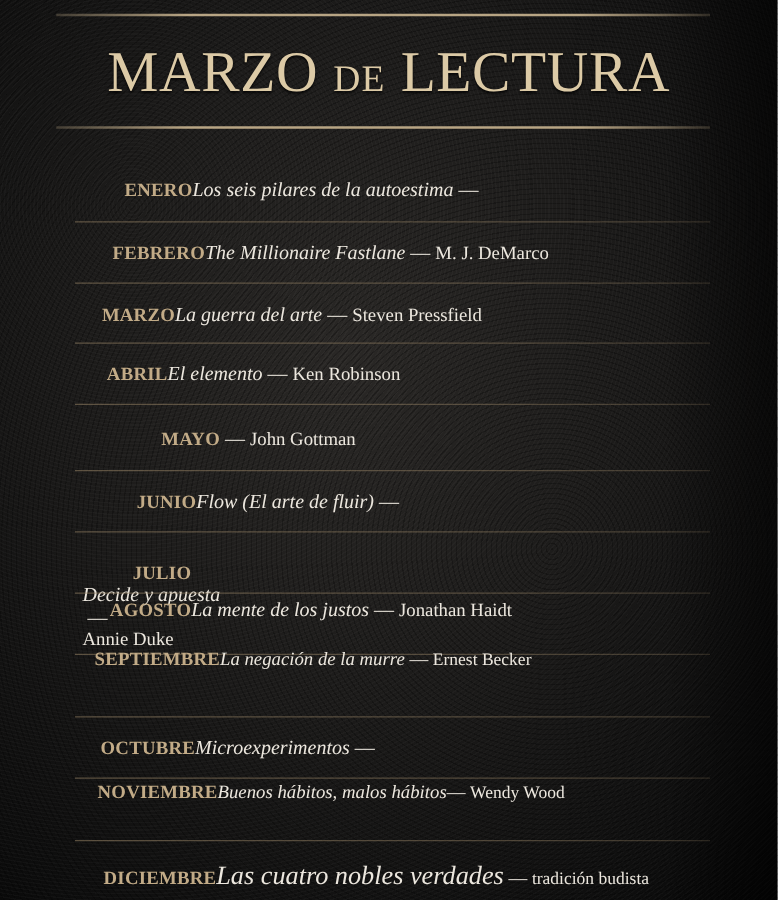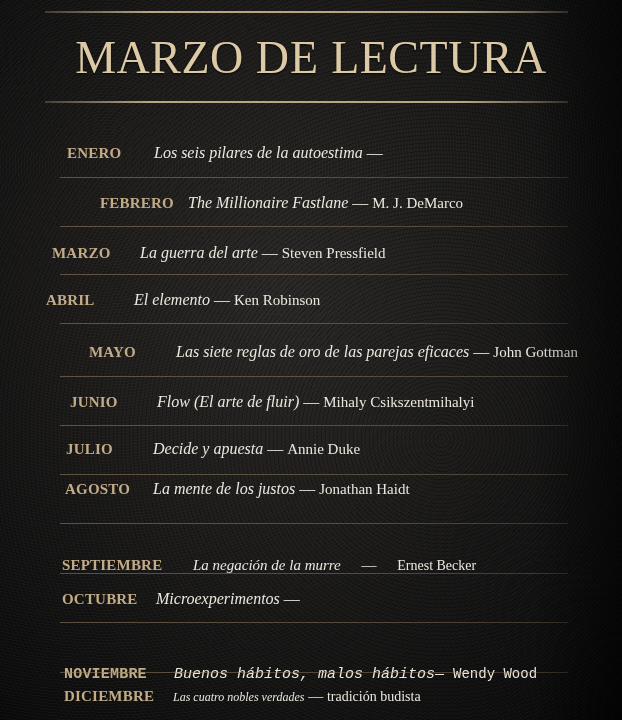--- a/index.html
+++ b/index.html
@@ -33,7 +33,7 @@
     color: #dccaa6; font-size: 46px; letter-spacing: 0.5px; line-height: 60px;
     text-shadow: 0 1px 2px rgba(0,0,0,0.8);
   }
-  .title .small { font-size: 46px; letter-spacing: 1px; }
+  .title .small { font-size: 30px; letter-spacing: 1px; }
   .row {
     position: absolute; left: 0; width: 622px; height: 20px;
     display: flex; align-items: baseline; white-space: nowrap;

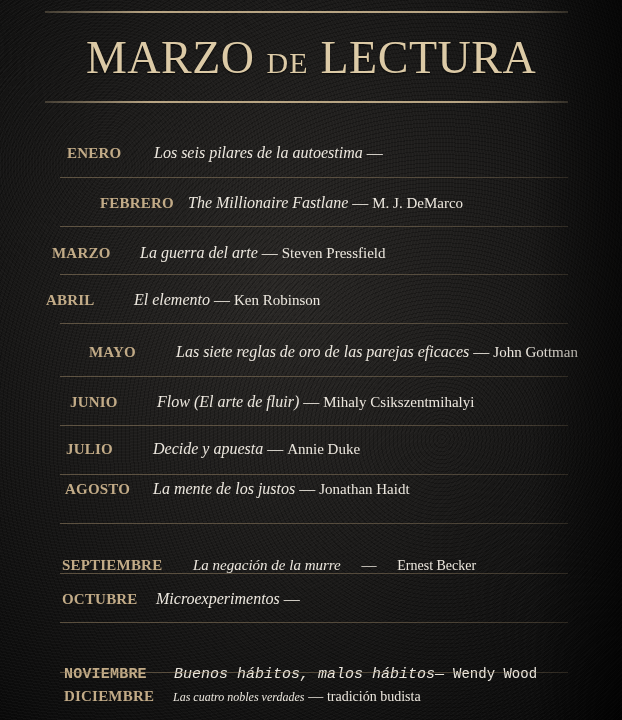--- a/index.html
+++ b/index.html
@@ -36,7 +36,7 @@
   .title .small { font-size: 30px; letter-spacing: 1px; }
   .row {
     position: absolute; left: 0; width: 622px; height: 20px;
-    display: flex; align-items: baseline; white-space: nowrap;
+    display: flex; align-items: baseline; white-space: nowrap; text-align: right;
   }
   .month {
     color: #c2ab87; font-weight: bold; font-size: 15px; letter-spacing: 0.2px;

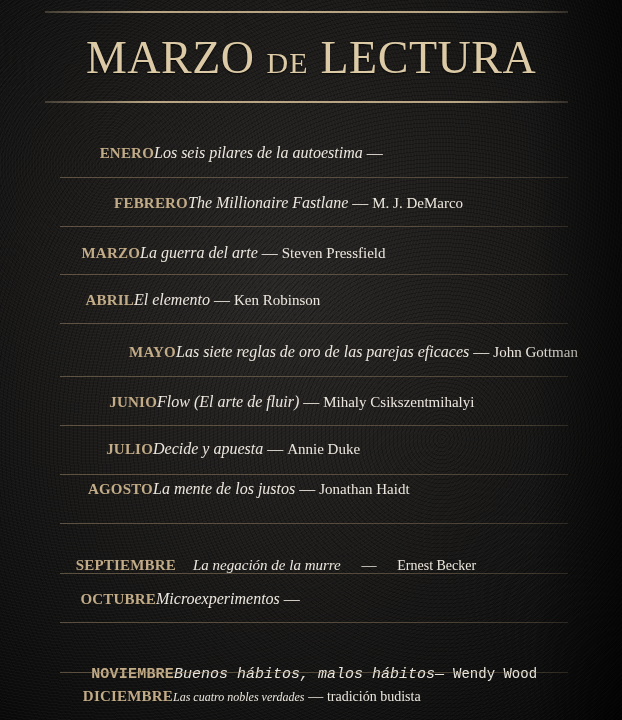--- a/index.html
+++ b/index.html
@@ -72,7 +72,7 @@
   <div class="divider" style="top:177px;"></div>
 
   <div class="row" style="top:194px;">
-    <span class="month" style="margin-left:100px;width:88px;display:inline-block;">FEBRERO</span>
+    <span class="month" style="margin-left:76px;width:88px;display:inline-block;">FEBRERO</span>
     <span class="book">The Millionaire Fastlane</span>
       <span class="sep" style="white-space:pre;"> — </span>
       <span class="author">M. J. DeMarco</span>

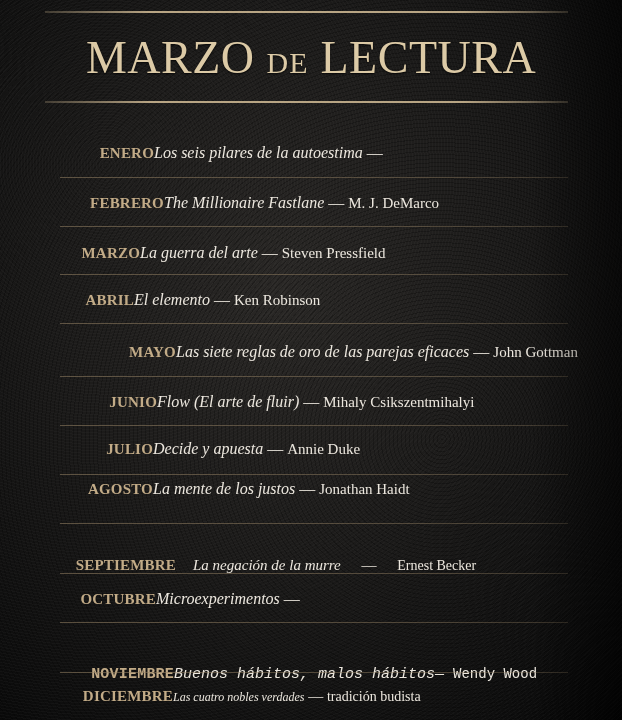--- a/index.html
+++ b/index.html
@@ -97,7 +97,6 @@
 
   <div class="row" style="top:343px;">
     <span class="month" style="margin-left:89px;width:87px;display:inline-block;">MAYO</span>
-    <span class="book">Las siete reglas de oro de las parejas eficaces</span>
       <span class="sep" style="white-space:pre;"> — </span>
       <span class="author">John Gottman</span>
   </div>

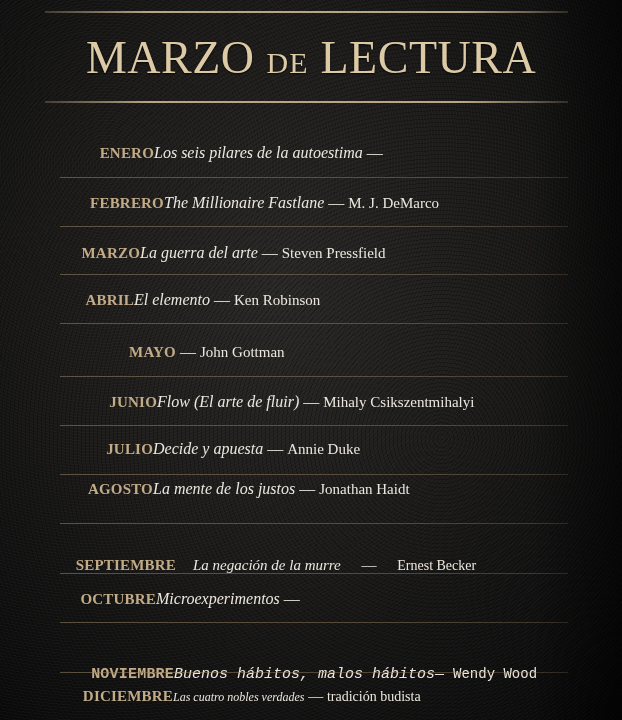--- a/index.html
+++ b/index.html
@@ -106,7 +106,6 @@
     <span class="month" style="margin-left:70px;width:87px;display:inline-block;">JUNIO</span>
     <span class="book">Flow (El arte de fluir)</span>
       <span class="sep" style="white-space:pre;"> — </span>
-      <span class="author">Mihaly Csikszentmihalyi</span>
   </div>
   <div class="divider" style="top:425px;"></div>
 

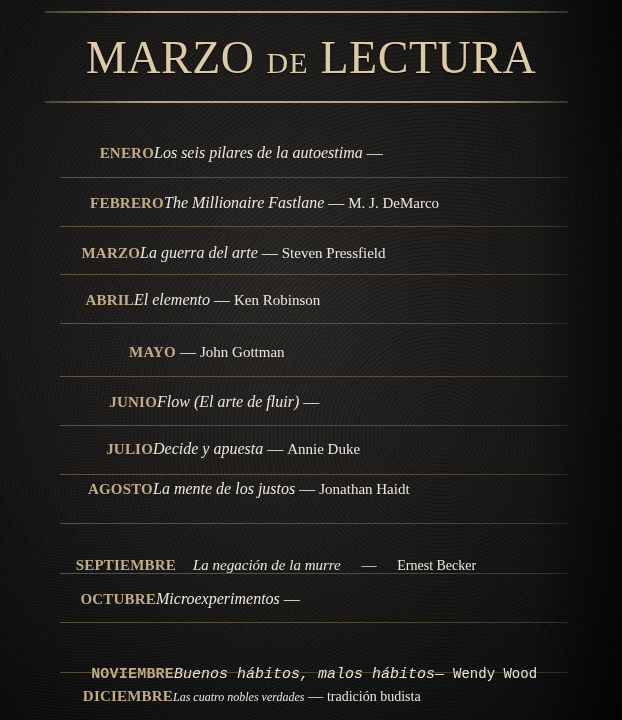--- a/index.html
+++ b/index.html
@@ -109,7 +109,7 @@
   </div>
   <div class="divider" style="top:425px;"></div>
 
-  <div class="row" style="top:440px;">
+  <div class="row" style="top:451px;flex-direction:column;">
     <span class="month" style="margin-left:66px;width:87px;display:inline-block;">JULIO</span>
     <span class="book">Decide y apuesta</span>
       <span class="sep" style="white-space:pre;"> — </span>

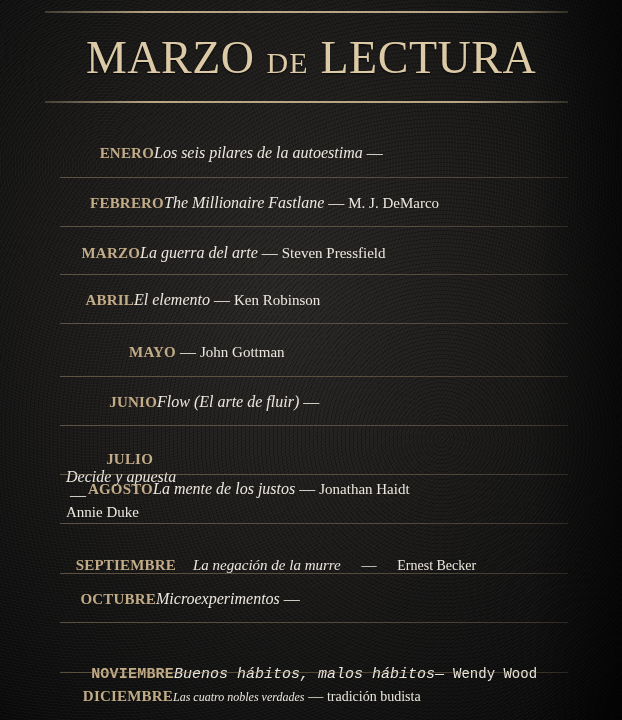--- a/index.html
+++ b/index.html
@@ -125,7 +125,7 @@
   </div>
   <div class="divider" style="top:523px;"></div>
 
-  <div class="row" style="top:557px;gap:17px;">
+  <div class="row" style="top:520px;">
     <span class="month" style="margin-left:62px;width:114px;display:inline-block;">SEPTIEMBRE</span>
     <span class="book" style="font-size:15px;">La negación de la murre</span>
       <span class="sep" style="white-space:pre;font-size:15px;"> — </span>

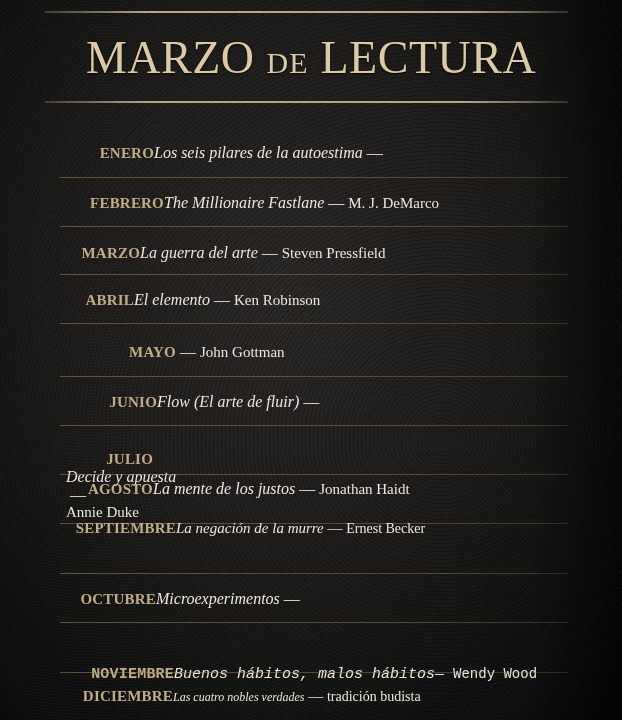--- a/index.html
+++ b/index.html
@@ -140,7 +140,7 @@
   </div>
   <div class="divider" style="top:622px;"></div>
 
-  <div class="row" style="top:666px;font-family:Liberation Mono, monospace;">
+  <div class="row" style="top:626px;">
     <span class="month" style="margin-left:64px;width:110px;display:inline-block;">NOVIEMBRE</span>
     <span class="book" style="font-size:15px;">Buenos hábitos, malos hábitos</span>
       <span class="sep" style="white-space:pre;font-size:15px;">— </span>

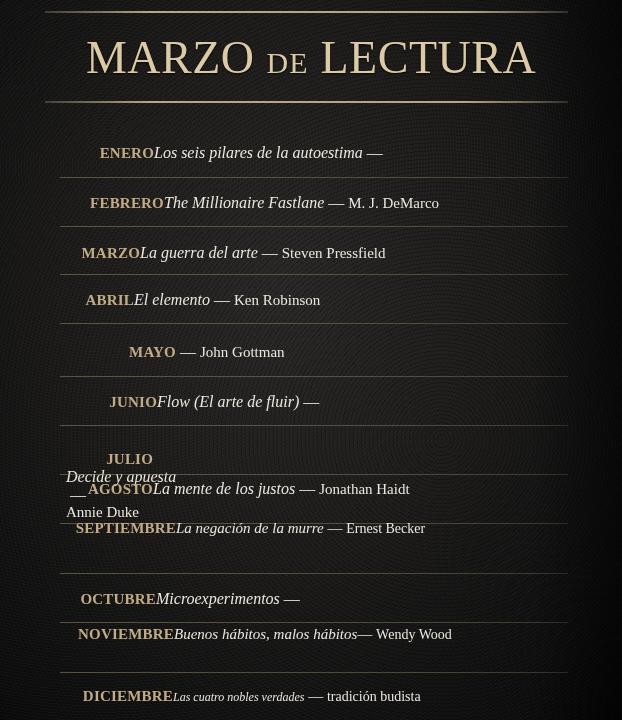--- a/index.html
+++ b/index.html
@@ -150,7 +150,7 @@
 
   <div class="row" style="top:688px;">
     <span class="month" style="margin-left:64px;width:109px;display:inline-block;">DICIEMBRE</span>
-    <span class="book" style="font-size:12px;font-style:italic;">Las cuatro nobles verdades</span>
+    <span class="book" style="font-size:21px;font-style:italic;">Las cuatro nobles verdades</span>
       <span class="sep" style="white-space:pre;font-size:15px;"> — </span>
       <span class="author" style="font-size:14px;">tradición budista</span>
   </div>

